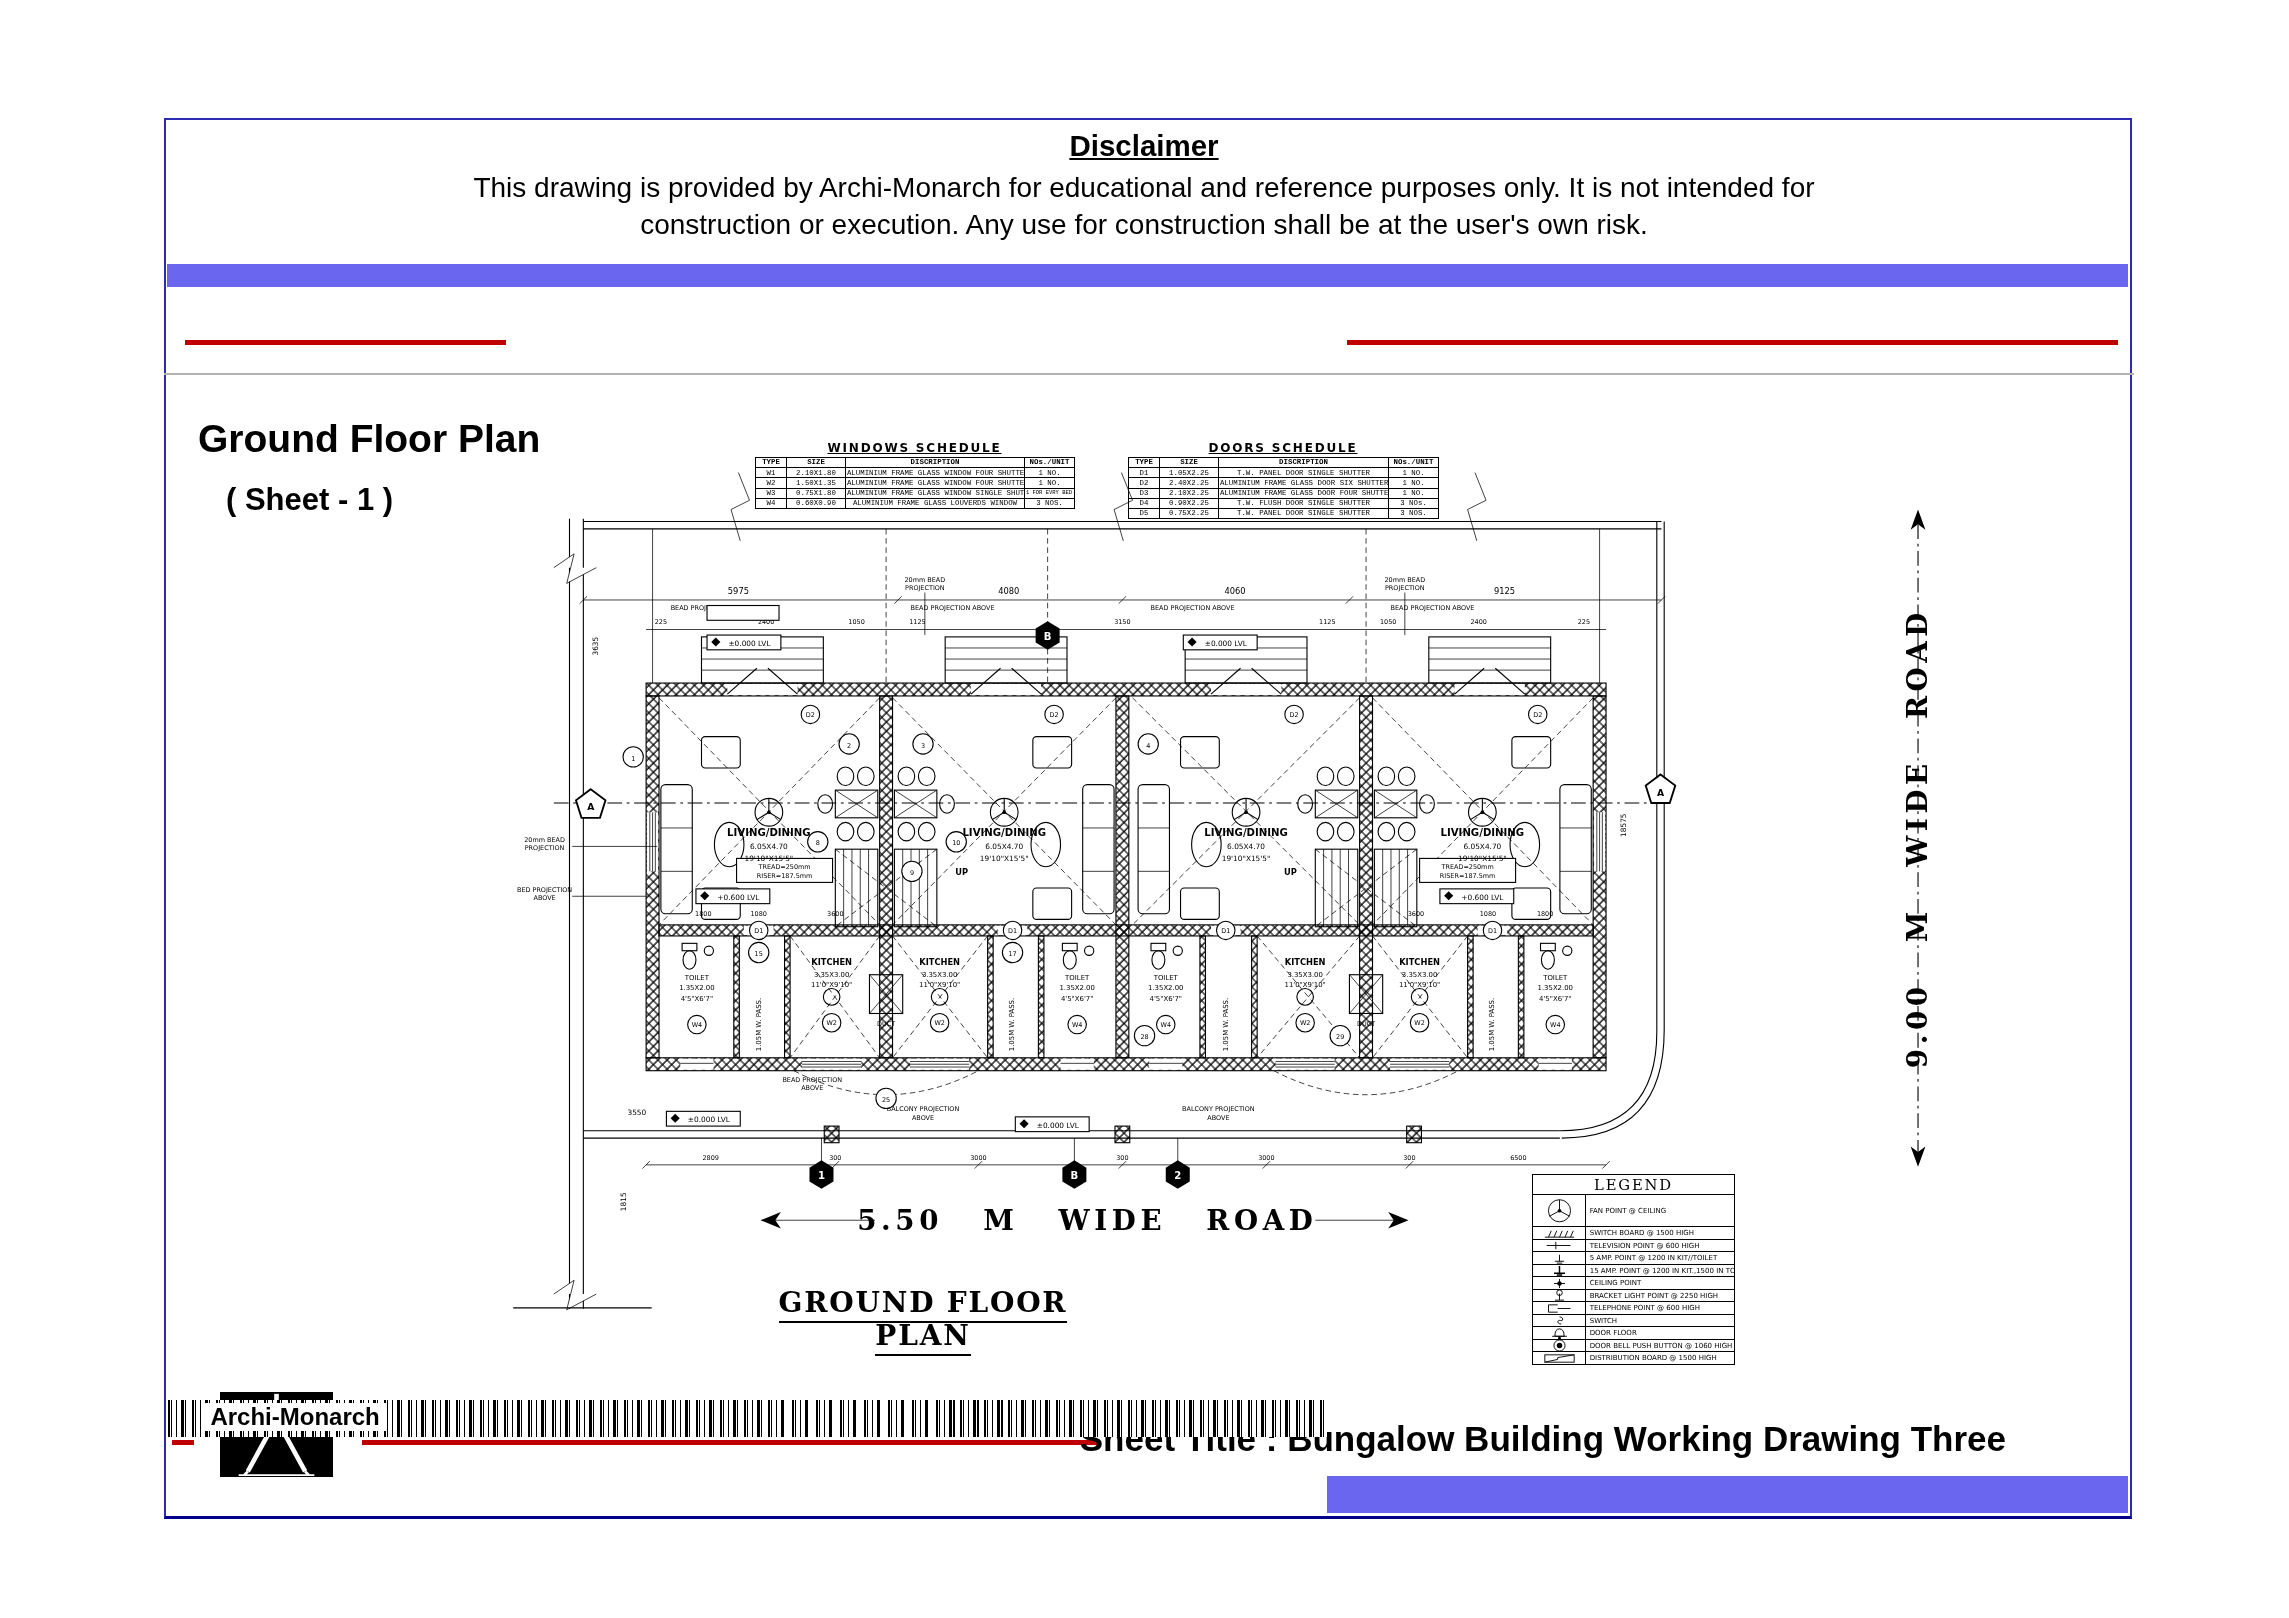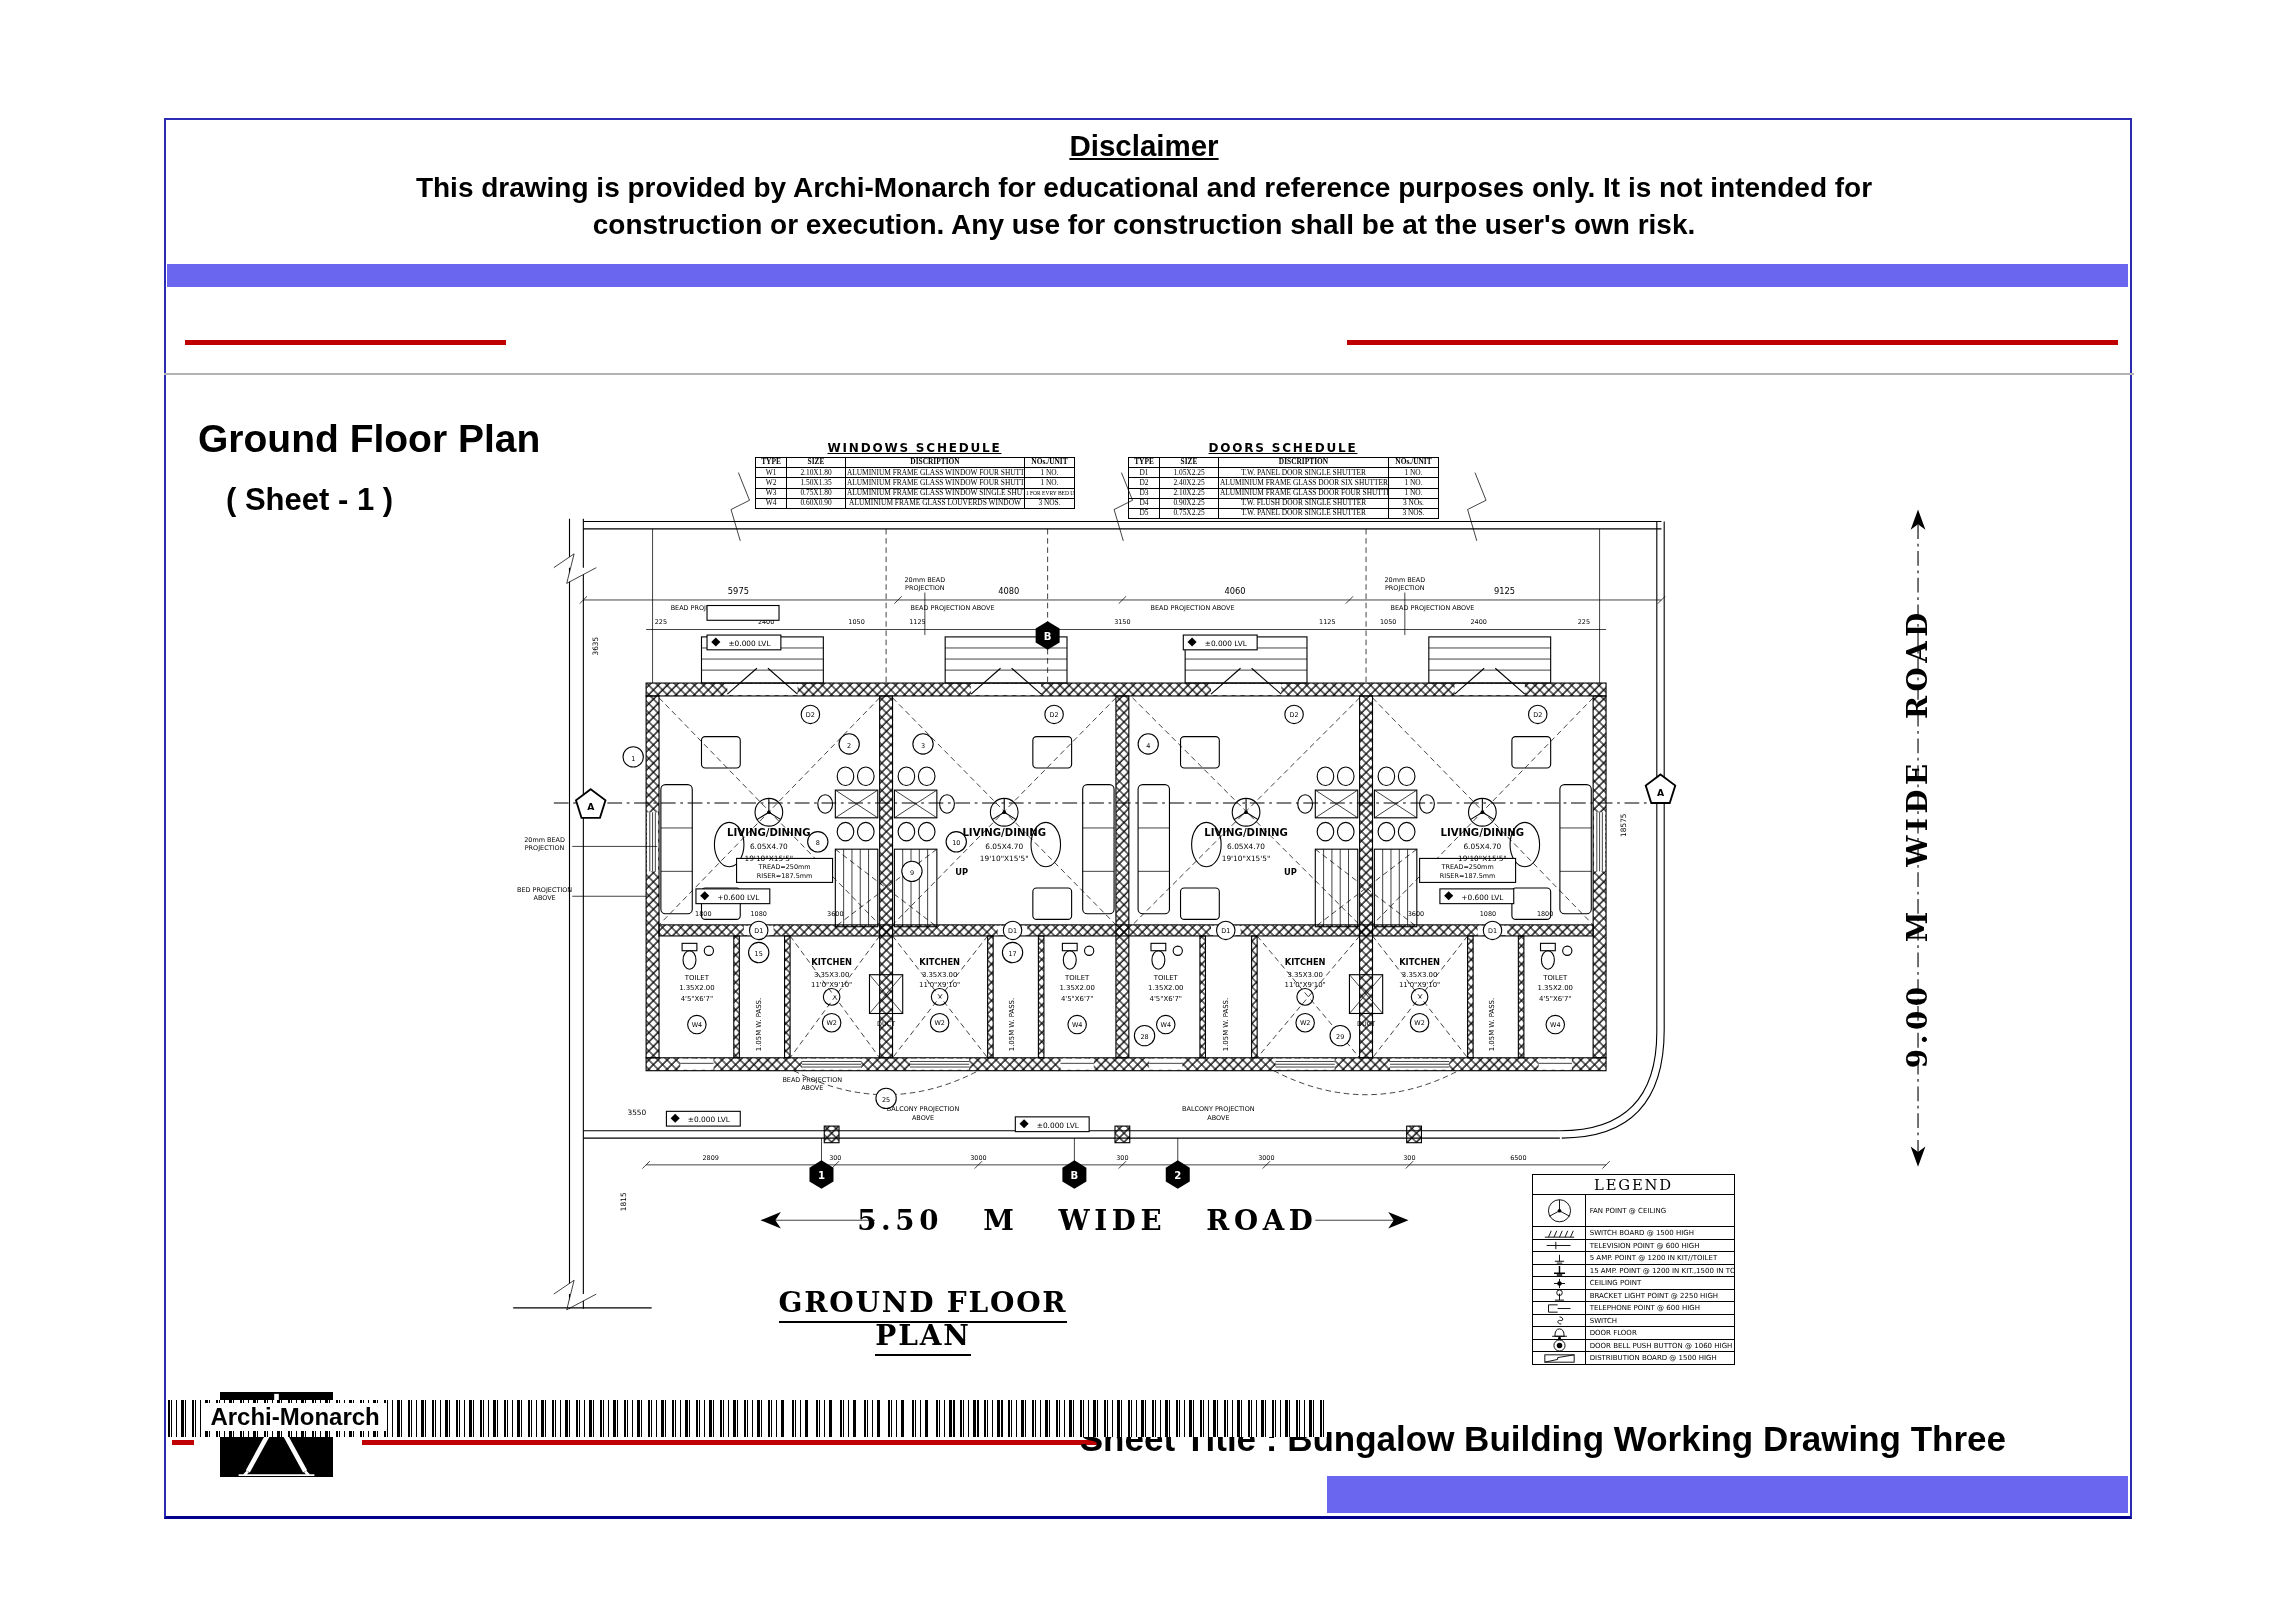--- a/index.html
+++ b/index.html
@@ -13,7 +13,7 @@
   
   .disclaimer{position:absolute;left:212px;top:129px;width:1864px;text-align:center;}
   .disclaimer .t{font-size:29.5px;font-weight:bold;text-decoration:underline;margin-bottom:5.5px;}
-  .disclaimer .l{font-size:28px;font-weight:bold;line-height:37px;}
+  .disclaimer .l{font-size:28px;font-weight:normal;line-height:37px;}
   
   .rule{position:absolute;height:4.6px;background:#c00000;}
   .cat-heading{position:absolute;left:517px;top:317px;font-size:37px;font-weight:bold;}

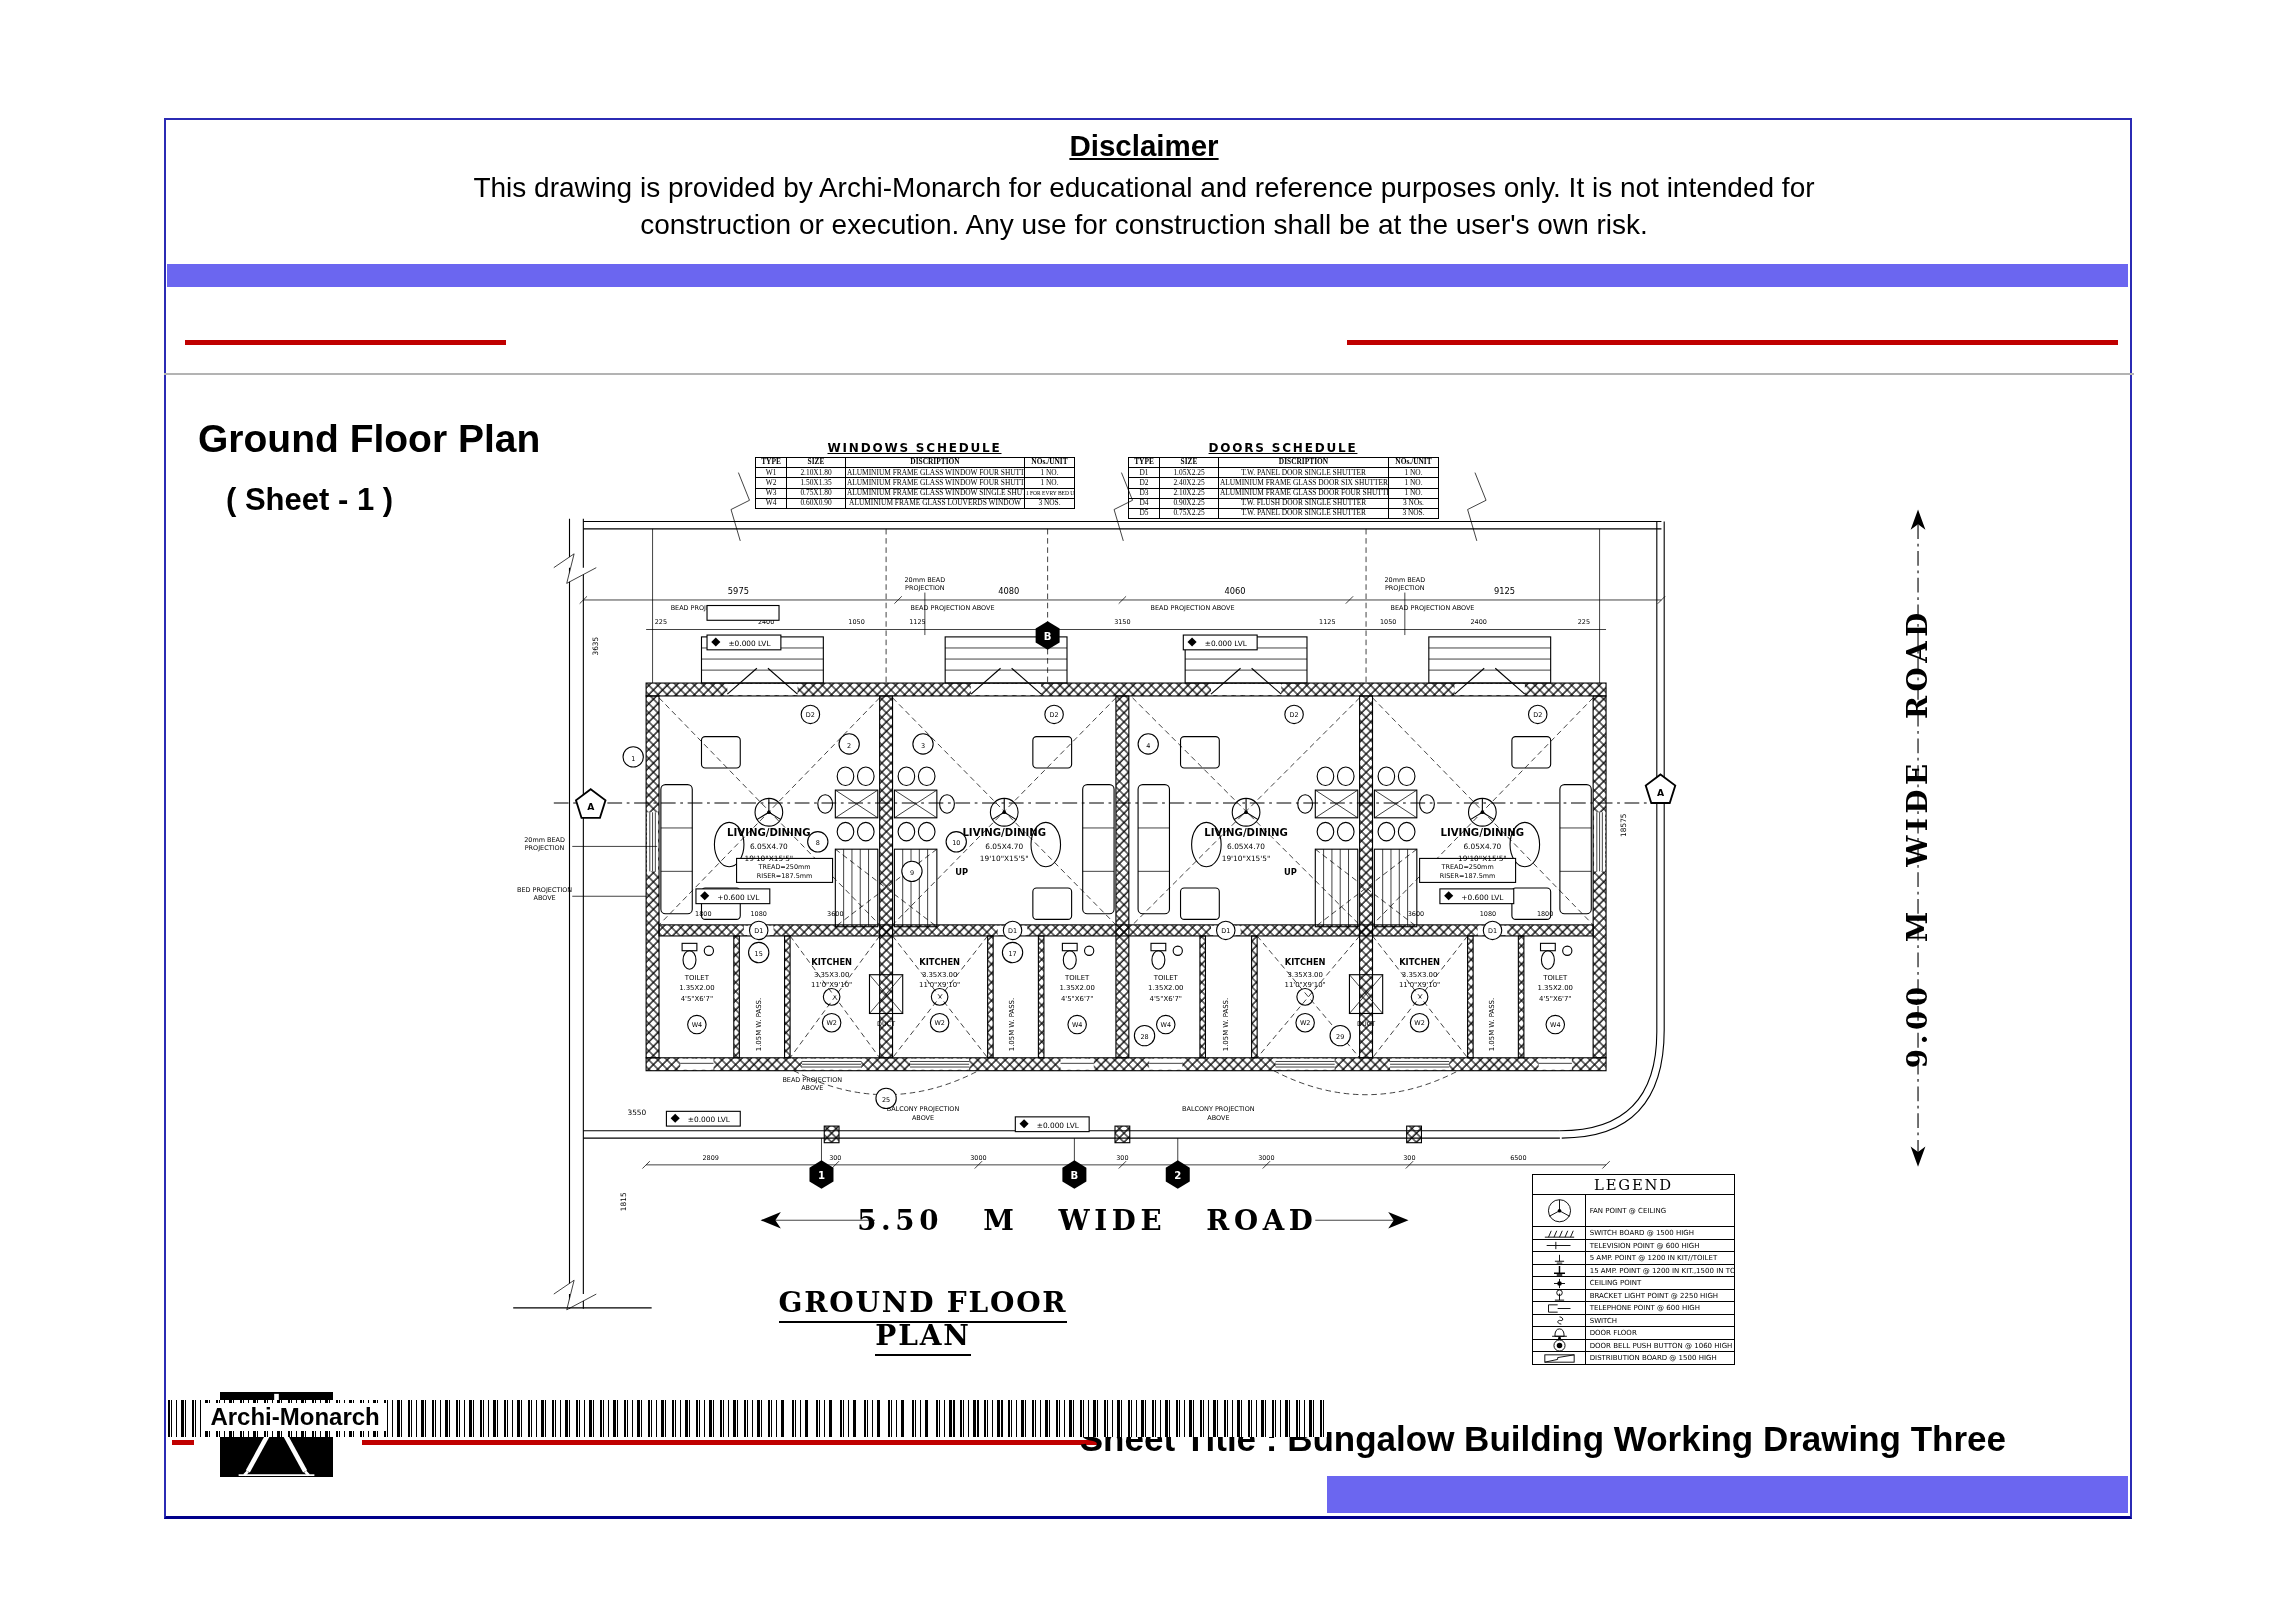--- a/index.html
+++ b/index.html
@@ -24,7 +24,7 @@
   .sched-title{position:absolute;font-family:"DejaVu Sans",sans-serif;font-size:12px;font-weight:bold;
         letter-spacing:1.8px;text-decoration:underline;text-align:center;}
   table.sched{position:absolute;border-collapse:collapse;table-layout:fixed;
-        font-family:Liberation Serif, serif;font-size:7.4px;line-height:8.3px;}
+        font-family:Liberation Mono, monospace;font-size:7.4px;line-height:8.3px;}
   table.sched td,table.sched th{border:0.9px solid #000;padding:0 0.9px;text-align:center;
         overflow:hidden;white-space:nowrap;height:9.2px;font-weight:normal;}
   table.sched th{font-weight:bold;}

